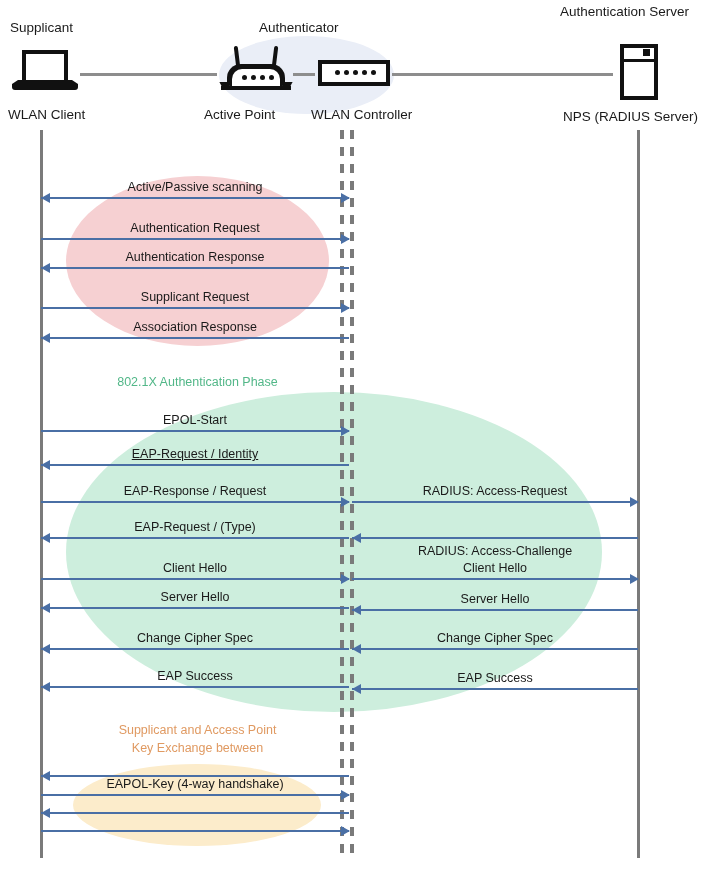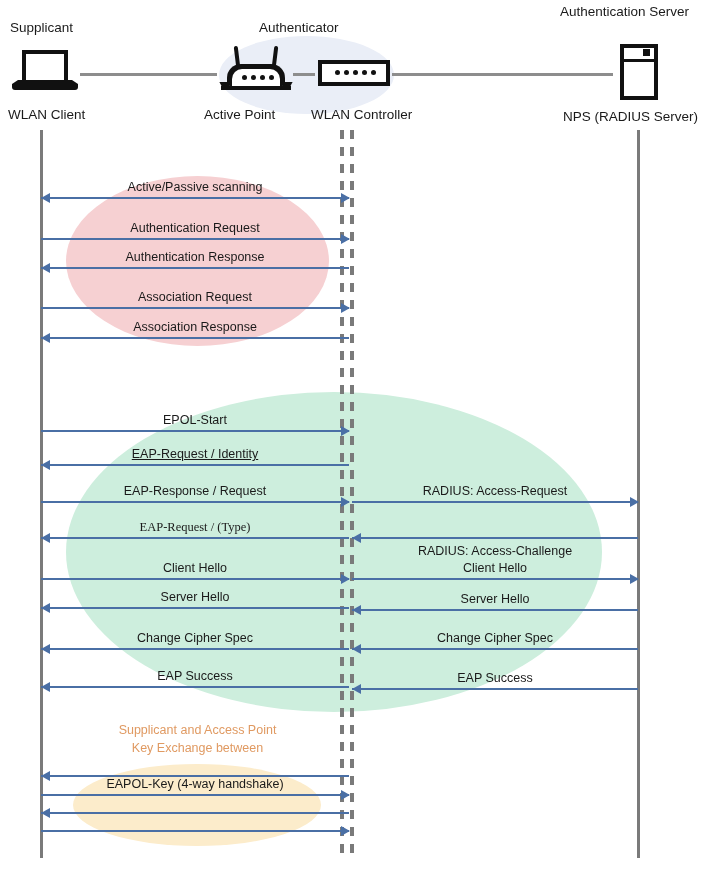--- a/index.html
+++ b/index.html
@@ -144,7 +144,7 @@
         <div class="arrow-head left" style="top: 262.8px; left: 41px;"></div>
       </div>
       <div>
-        <div class="msg-label" style="left: 41px; width: 308px; top: 290px;">Association Request</div>
+        <div class="msg-label" style="left: 41px; width: 308px; top: 290px;">Supplicant Request</div>
         <div class="arrow-line" style="left: 41px; width: 308px; top: 307px;"></div>
         <div class="arrow-head right" style="top: 302.8px; left: 341px;"></div>
       </div>

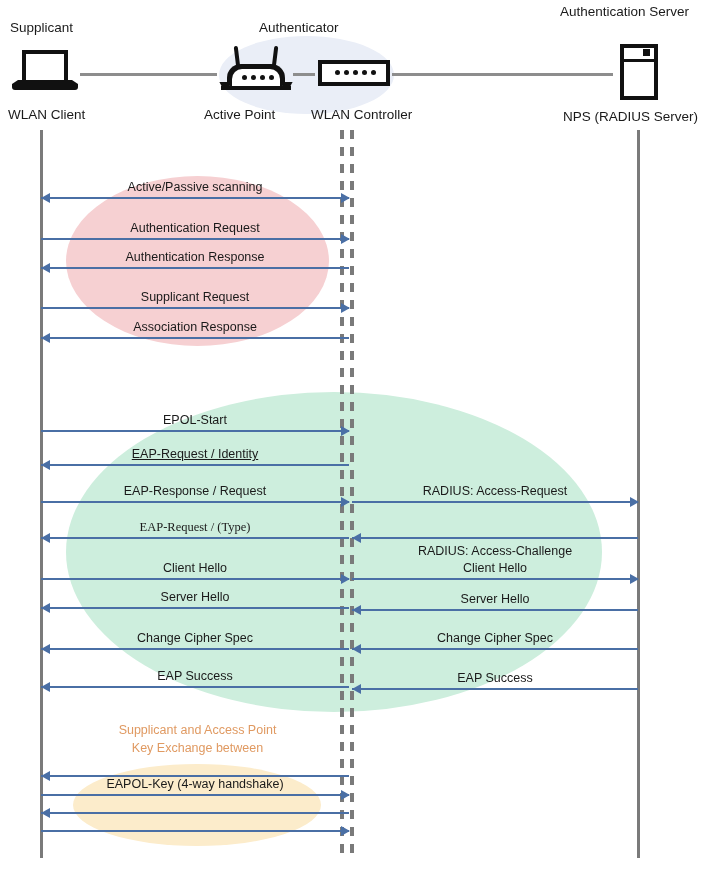--- a/index.html
+++ b/index.html
@@ -121,6 +121,7 @@
   <div class="lifeline-dash" style="left:350px;top:130px;height:728px;"></div>
   <div class="lifeline" style="left:637px;top:130px;height:728px;"></div>
 
+  <div class="phase-label" style="left:66px;top:373px;width:263px;color:#52b788;">802.1X Authentication Phase</div>
   <div class="phase-label" style="left:66px;top:721px;width:263px;color:#e09a62;">
     <div>Supplicant and Access Point</div>
     <div>Key Exchange between</div>

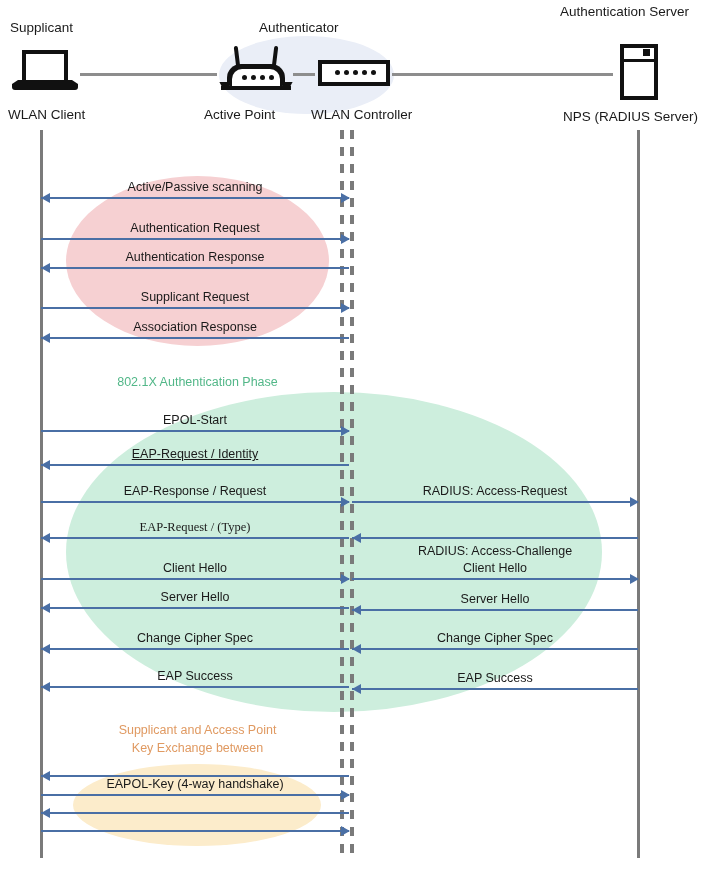--- a/index.html
+++ b/index.html
@@ -170,7 +170,7 @@
         <div class="arrow-head right" style="top: 496.8px; left: 341px;"></div>
       </div>
       <div>
-        <div class="msg-label" style="left: 41px; width: 308px; top: 520px; font-family: Liberation Serif, serif;">EAP-Request / (Type)</div>
+        <div class="msg-label" style="left: 41px; width: 308px; top: 520px;">EAP-Request / (Type)</div>
         <div class="arrow-line" style="left: 41px; width: 308px; top: 537px;"></div>
         <div class="arrow-head left" style="top: 532.8px; left: 41px;"></div>
       </div>

